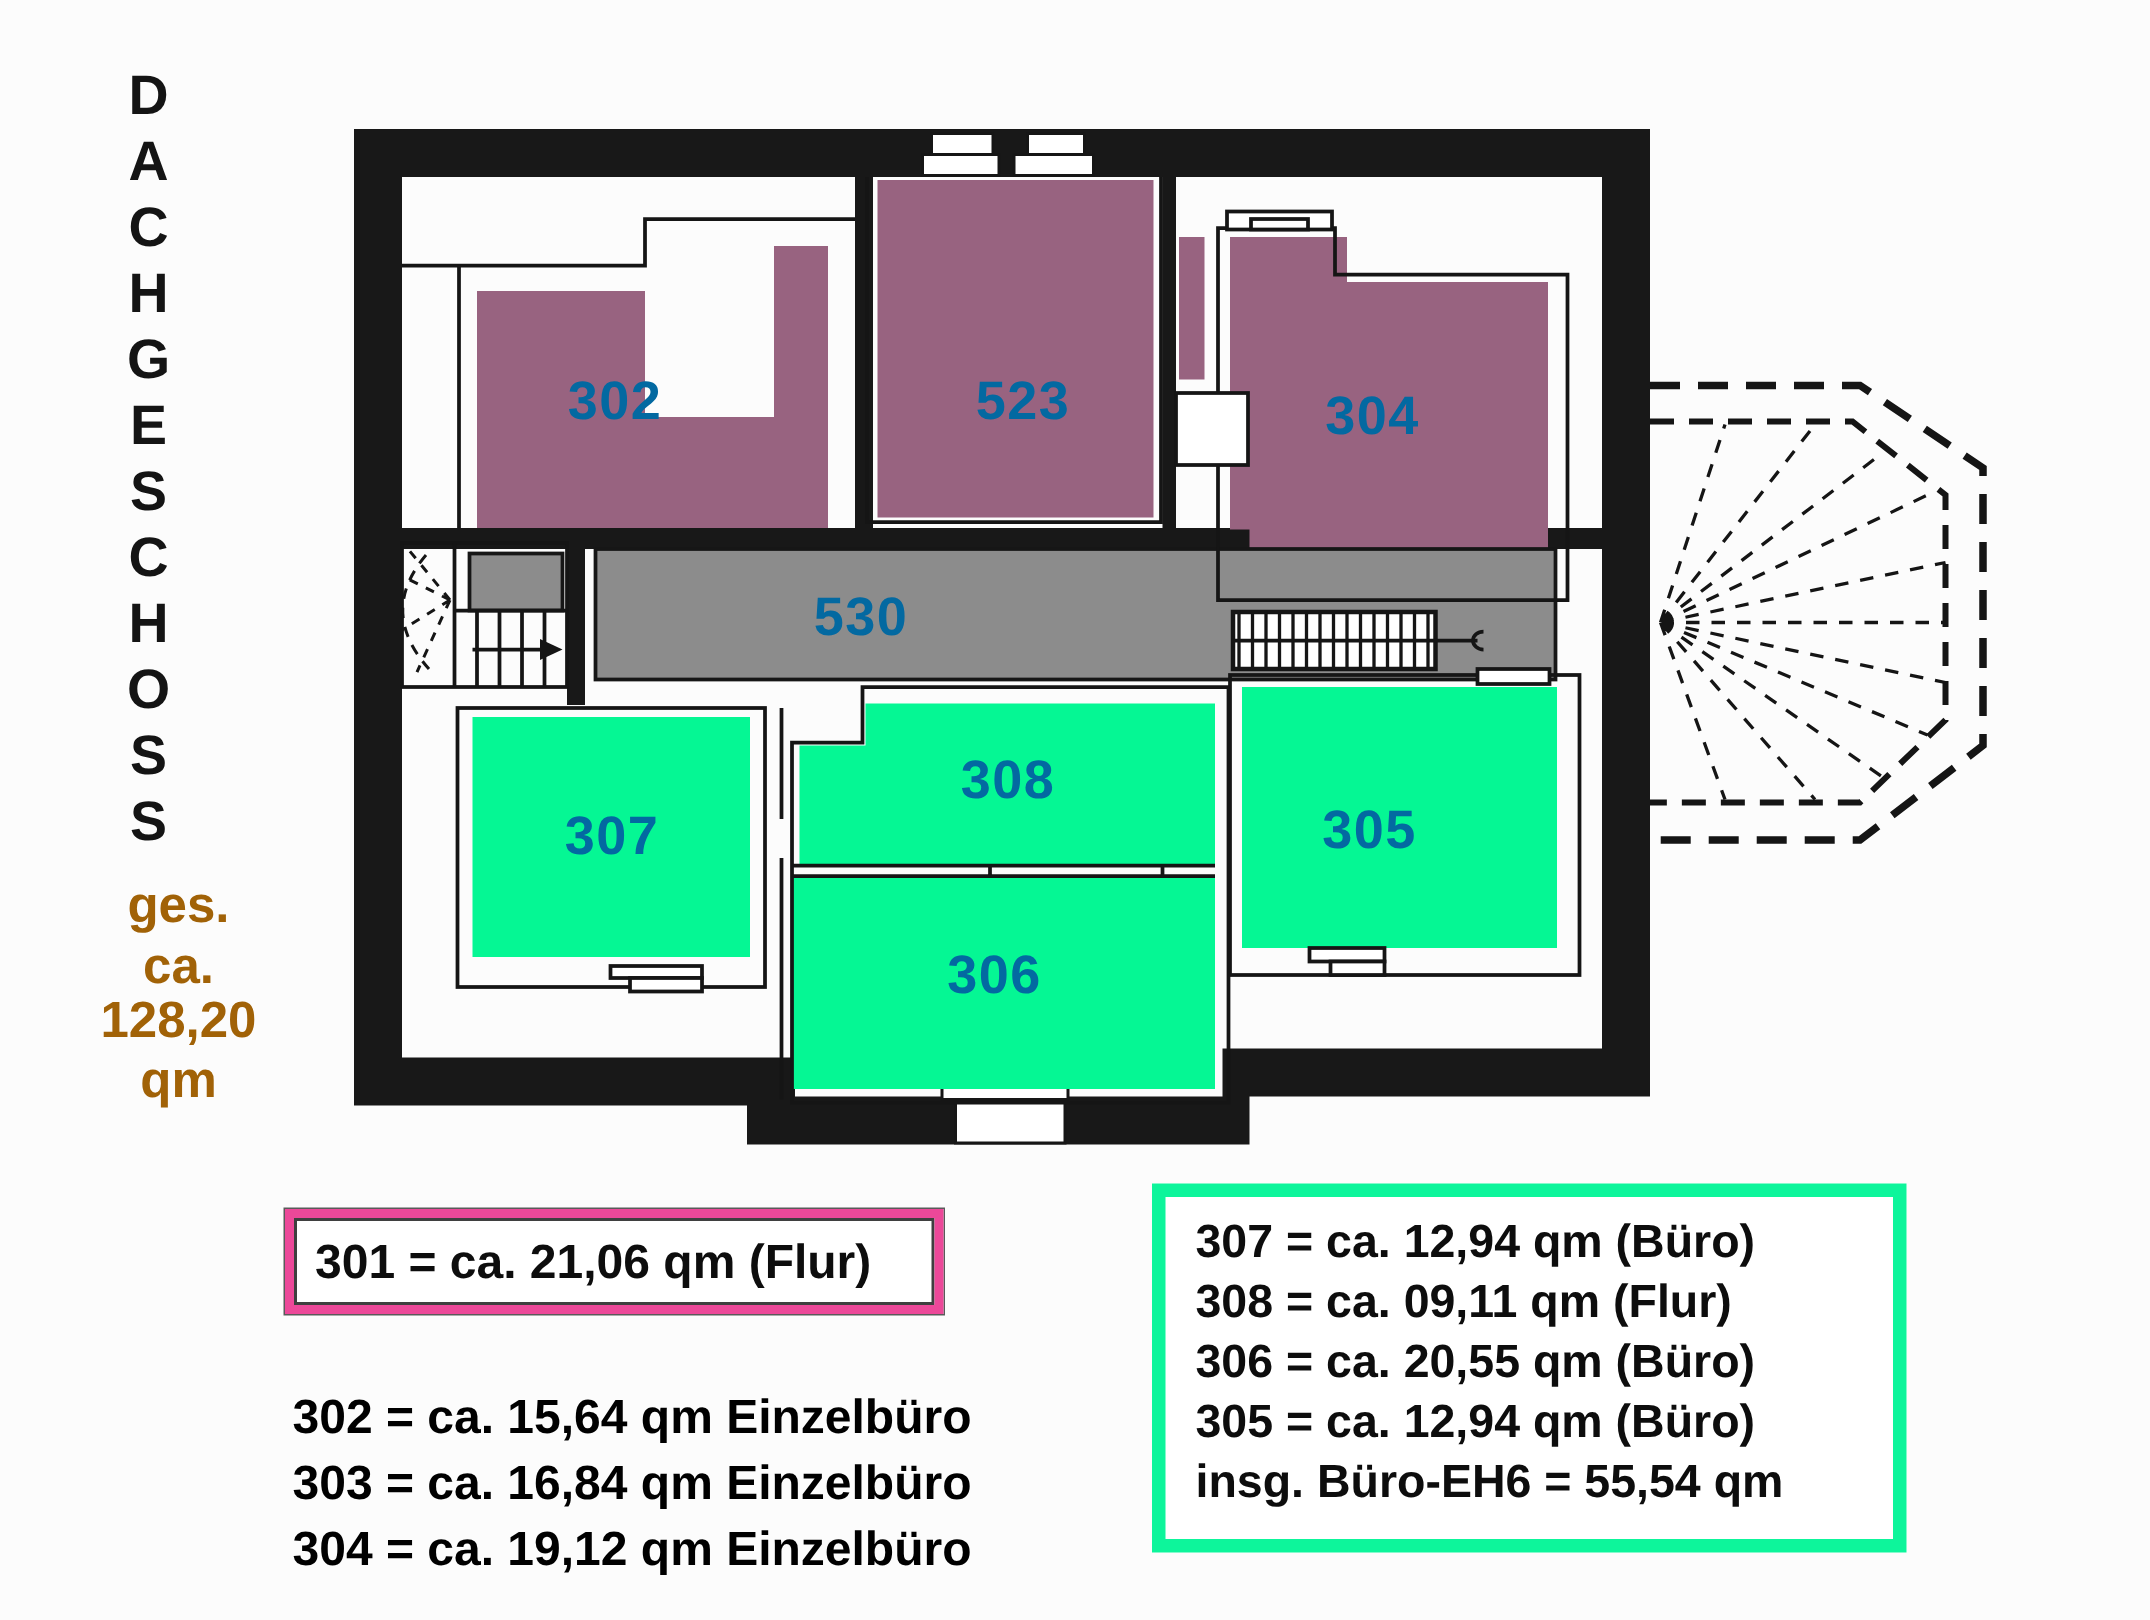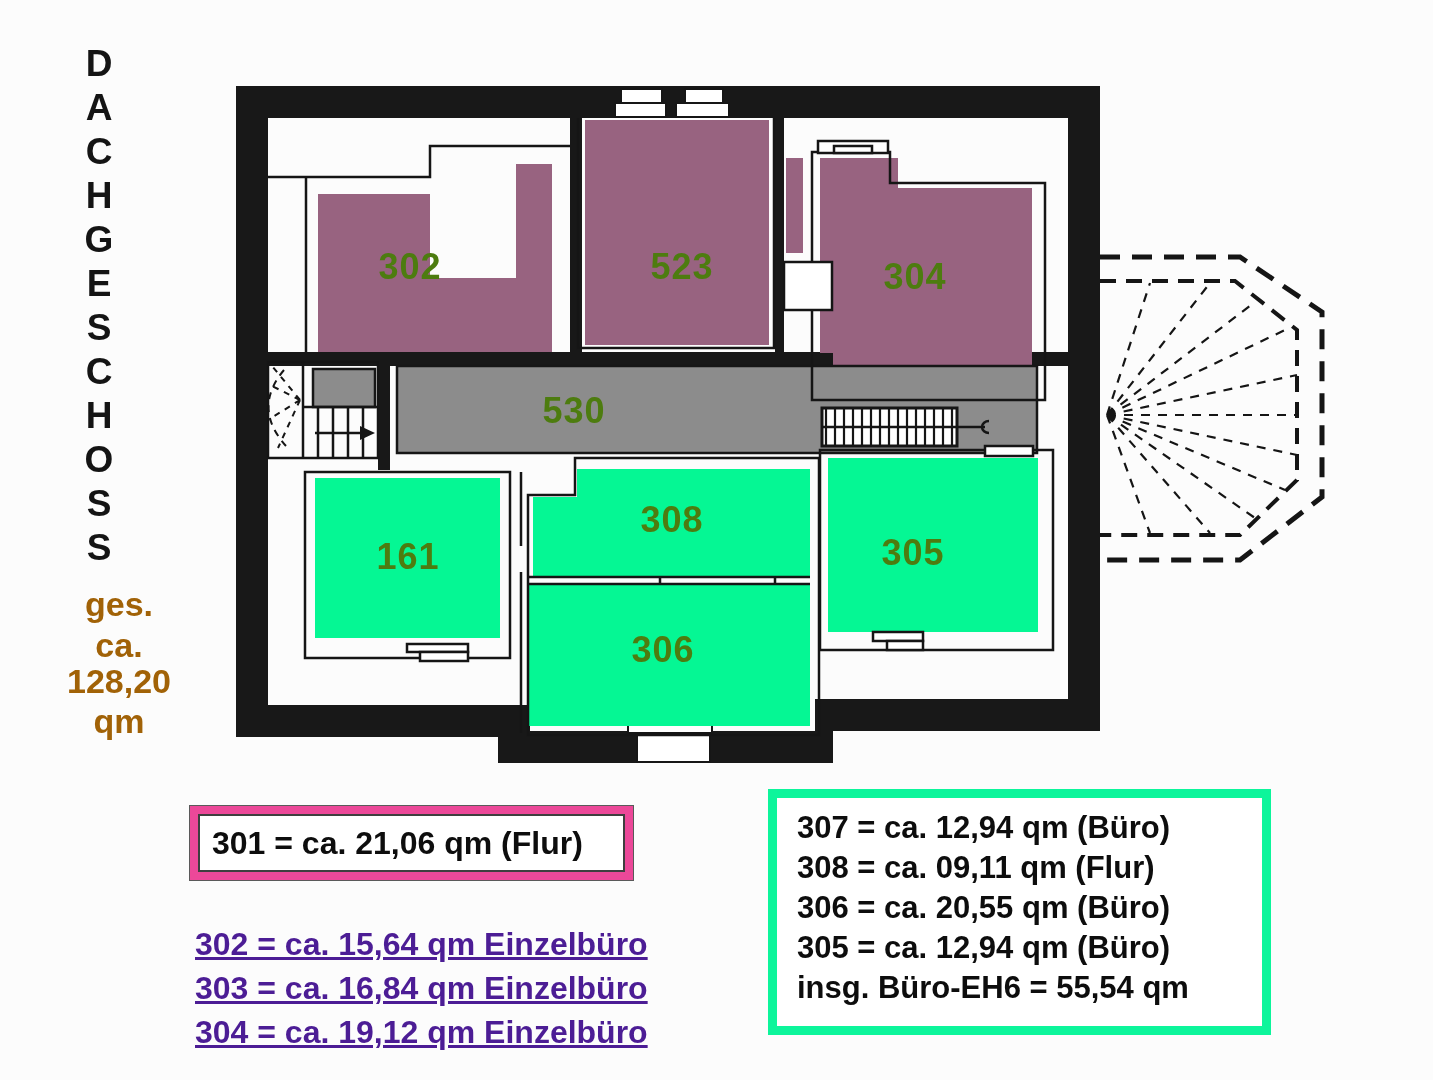--- a/index.html
+++ b/index.html
@@ -20,7 +20,7 @@
   }
   .room-label{
     position:absolute;transform:translate(-50%,-50%);
-    font-weight:bold;font-size:36px;color:#4d7c0f;letter-spacing:1px;
+    font-weight:bold;font-size:36px;color:#0369a1;letter-spacing:1px;
     white-space:nowrap;
     text-align:center;
   }

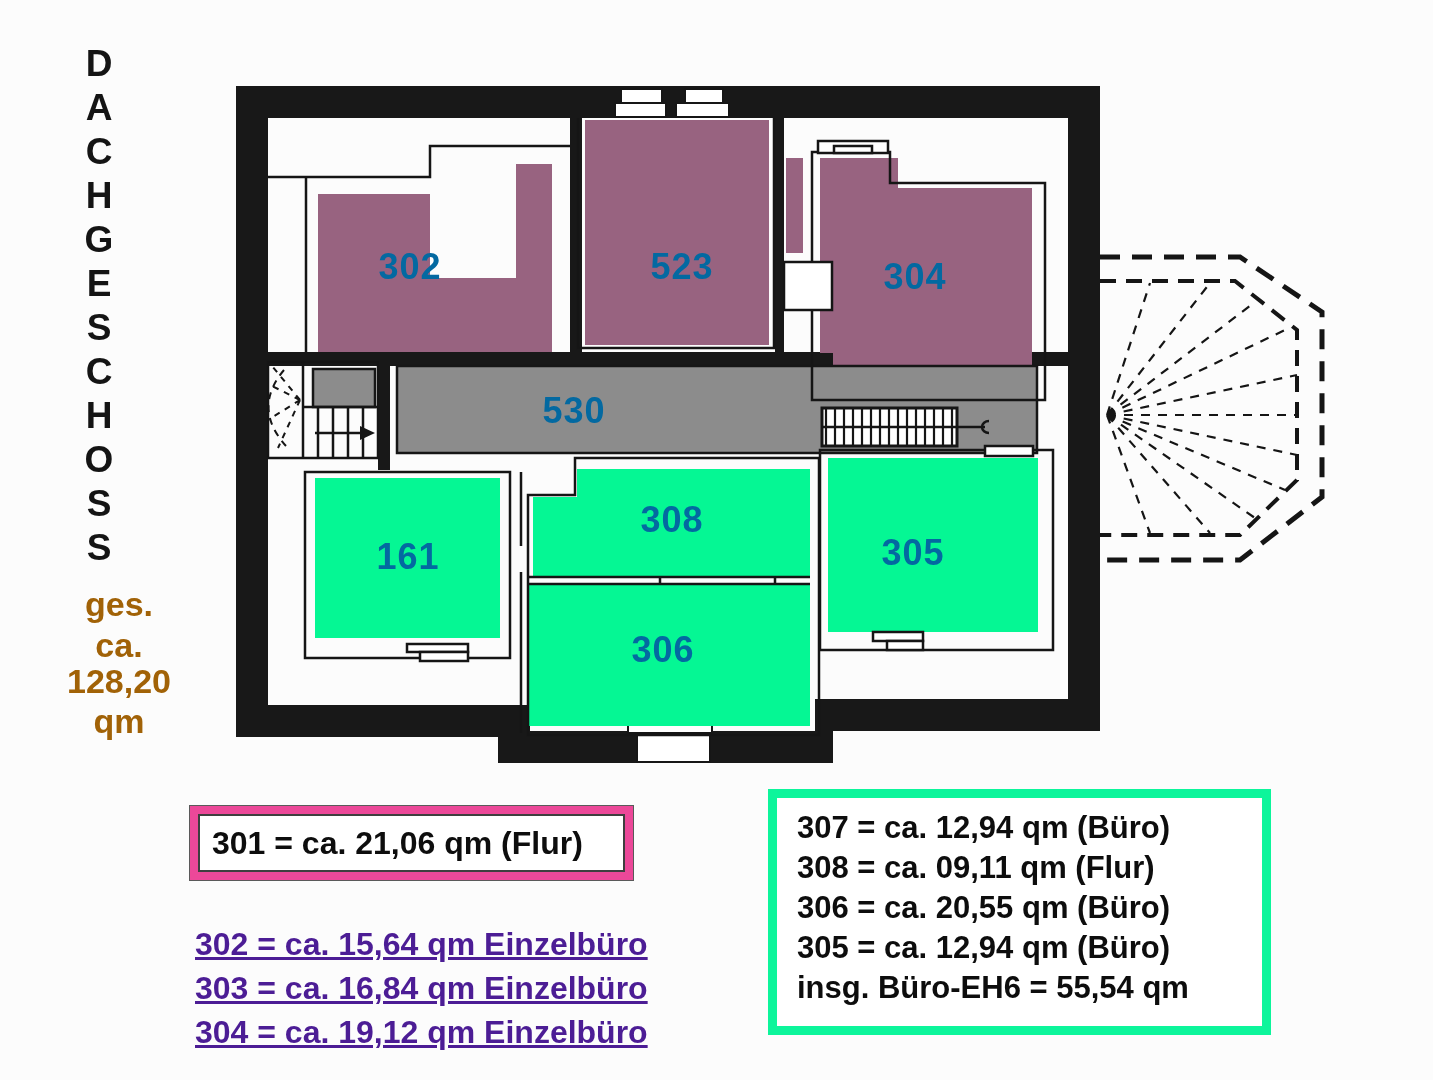--- a/index.html
+++ b/index.html
@@ -169,7 +169,7 @@
   <div class="room-label" style="left:682px;top:267px">523</div>
   <div class="room-label" style="left:915px;top:277px">304</div>
   <div class="room-label" style="left:574px;top:411px">530</div>
-  <div class="room-label" style="left:408px;top:557px">161</div>
+  <div class="room-label" style="left:408px;top:557px">307</div>
   <div class="room-label" style="left:672px;top:520px">308</div>
   <div class="room-label" style="left:663px;top:650px">306</div>
   <div class="room-label" style="left:913px;top:553px">305</div>

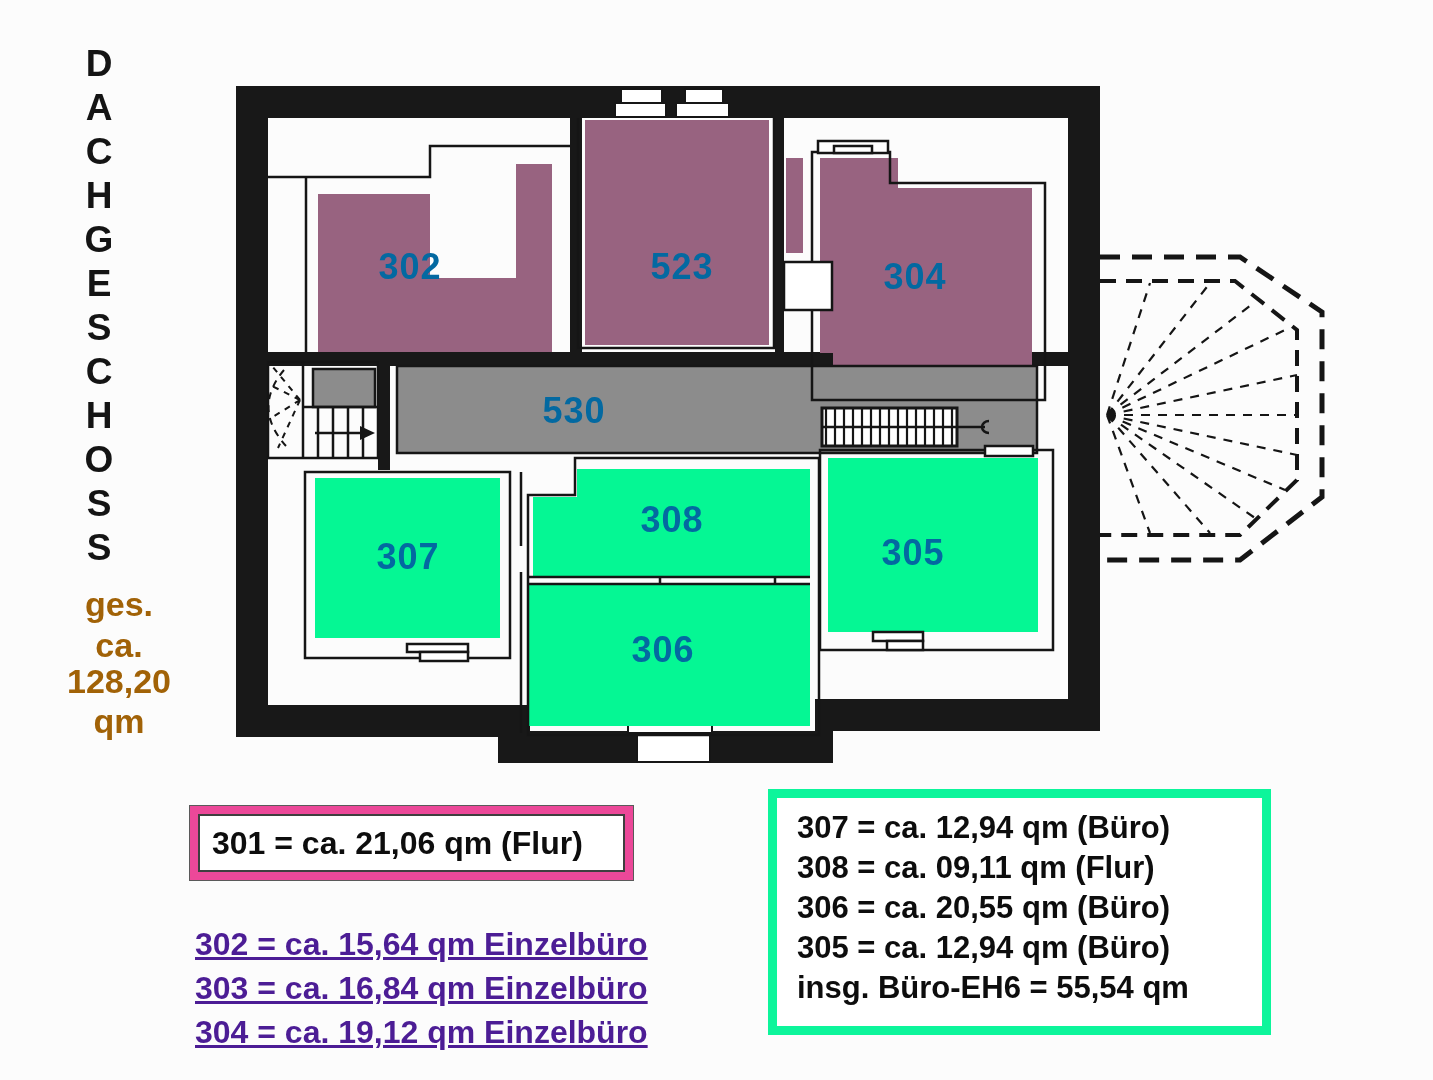--- a/index.html
+++ b/index.html
@@ -26,7 +26,7 @@
   }
   .legend-flur-box{
     position:absolute;left:190px;top:806px;width:413px;height:58px;
-    background:#ffffff;border:8px solid #ec4899;
+    background:#ffffff;border:6px solid #ec4899;
     box-shadow:inset 0 0 0 2px #3f3f3f, 0 0 0 1px #5a5a5a;
     display:flex;align-items:center;padding-left:14px;
     font-weight:bold;font-size:32px;color:#0d0d0d;white-space:nowrap;

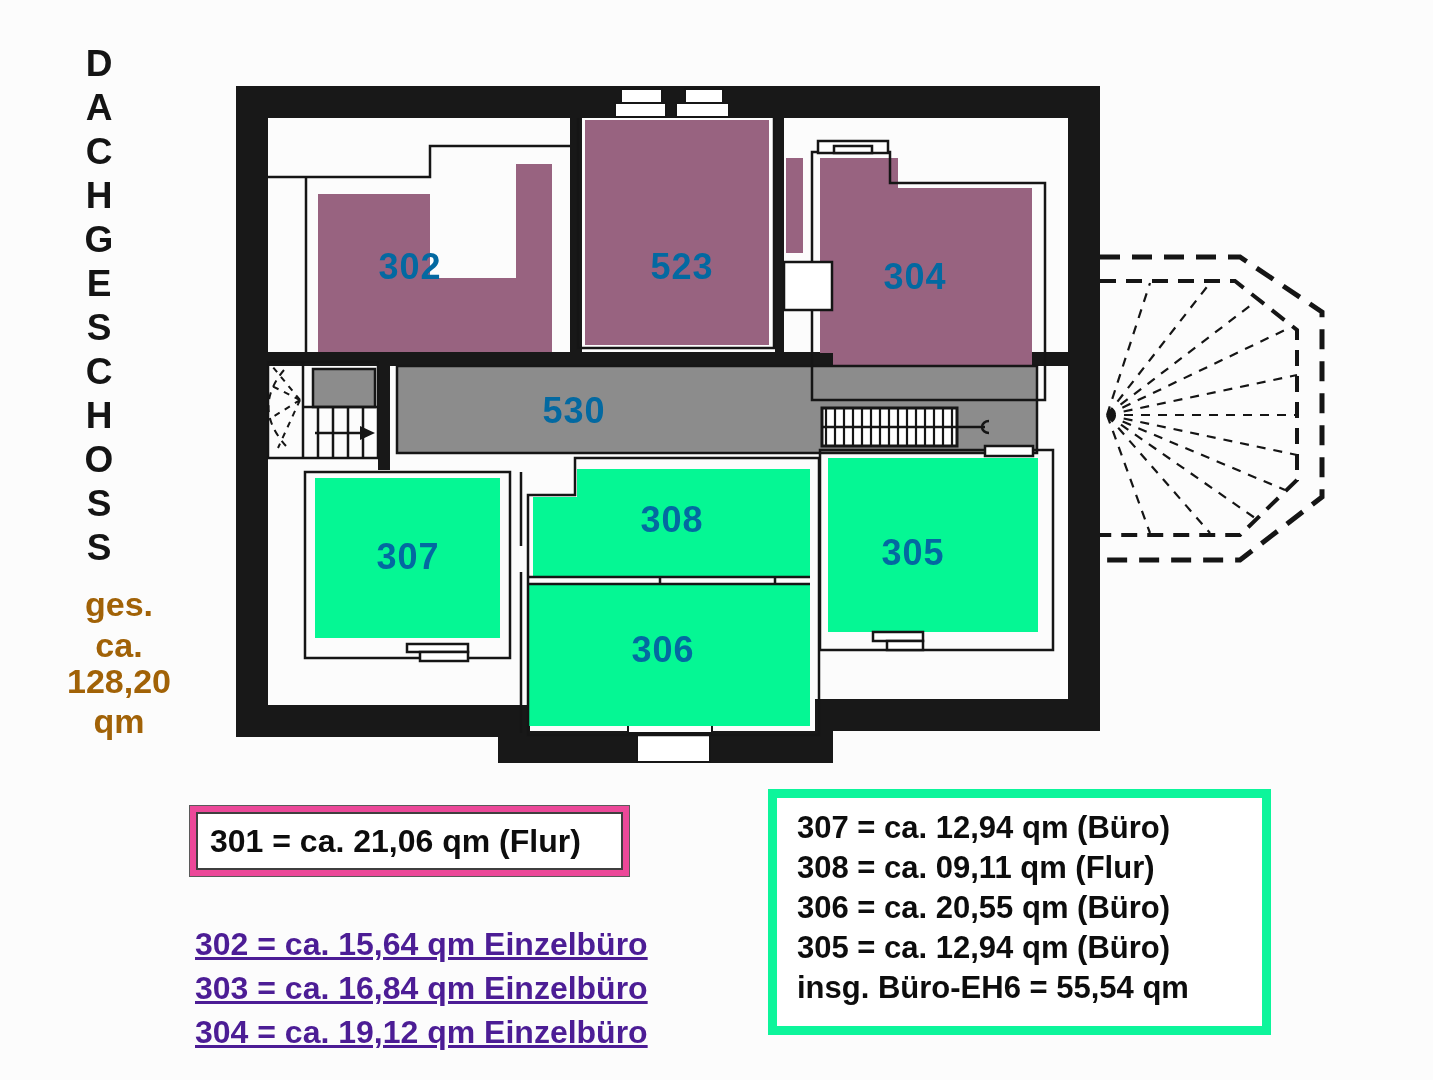--- a/index.html
+++ b/index.html
@@ -33,9 +33,8 @@
   }
   .legend-offices{
     position:absolute;left:195px;top:922px;
-    font-weight:bold;font-size:32px;color:#4c1d95;line-height:44px;
+    font-weight:bold;font-size:32px;color:#000000;line-height:44px;
     white-space:nowrap;
-    text-decoration:underline;
   }
   .legend-buero-box{
     position:absolute;left:768px;top:789px;width:465px;height:218px;

